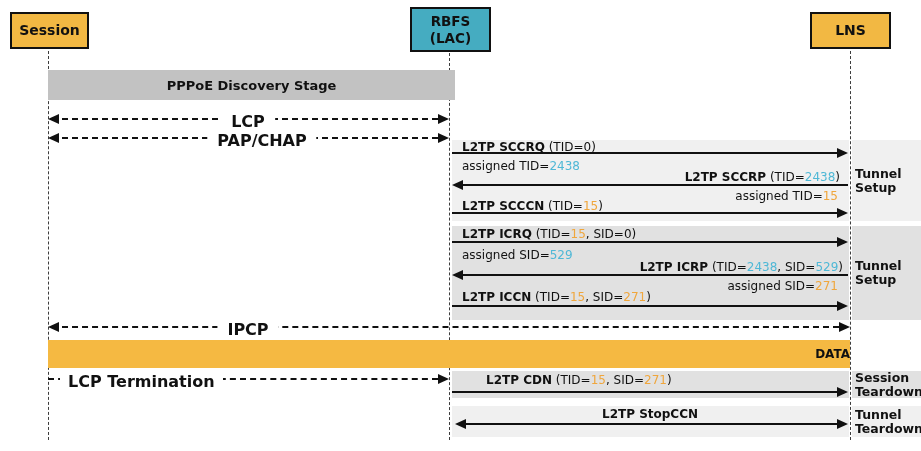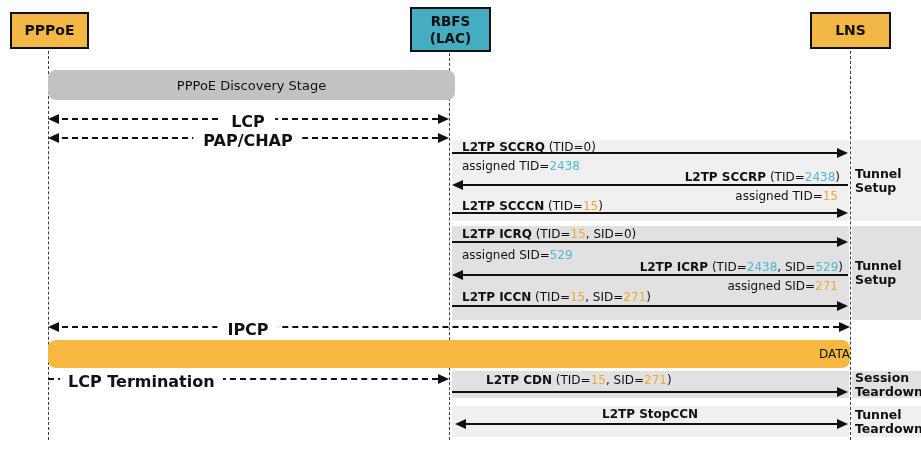--- a/index.html
+++ b/index.html
@@ -60,7 +60,7 @@
   <div class="lifeline" style="left:850px;top:51px;height:389px;"></div>
 
   <div class="actor yellow" style="left:10px;top:12px;width:79px;height:37px;">
-    <span>PPPoE</span>
+    <span>Session</span>
   </div>
   <div class="actor teal" style="left:410px;top:7px;width:81px;height:45px;font-size:13.5px;">
     <span>RBFS</span>

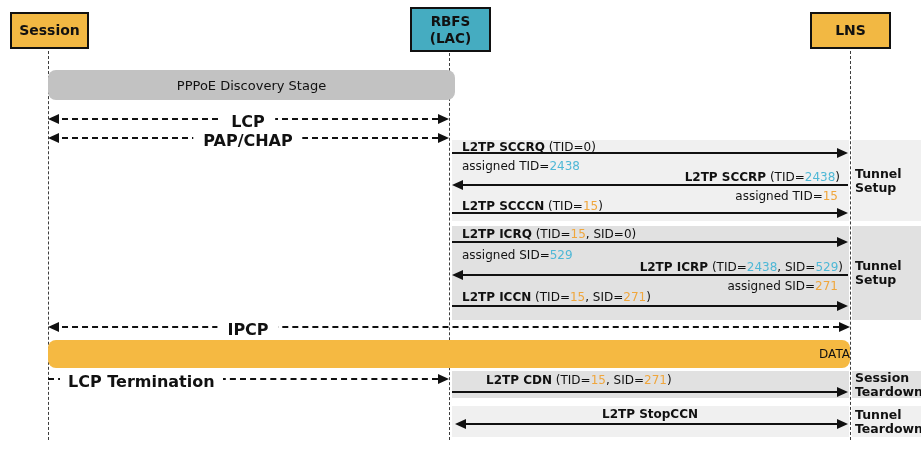--- a/index.html
+++ b/index.html
@@ -11,7 +11,7 @@
   .actor.teal{background:var(--teal);}
   .lifeline{position:absolute;width:0;border-left:1px dashed #3c3c3c;}
   .bar{position:absolute;display:flex;align-items:center;justify-content:center;
-       font-weight:normal;font-size:13px;box-sizing:border-box;border-radius:8px;}
+       font-weight:bold;font-size:13px;box-sizing:border-box;}
   .secbg{position:absolute;}
   .seclabel{position:absolute;display:flex;align-items:center;font-weight:bold;font-size:12.5px;
             line-height:1.12;padding-left:3px;box-sizing:border-box;}

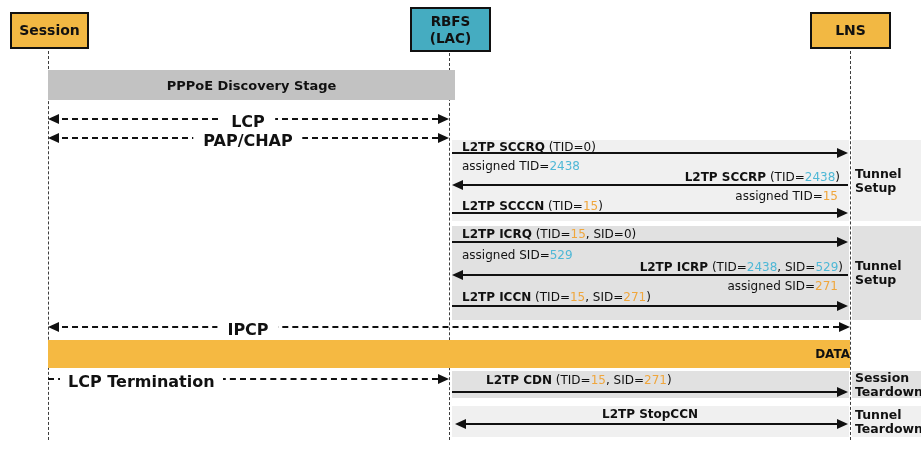--- a/index.html
+++ b/index.html
@@ -82,7 +82,7 @@
   <div class="ln-d" style="left:52px;top:137px;width:386px;"></div>
   <div class="ah-l" style="left:48px;top:133px;"></div>
   <div class="ah-r" style="left:438px;top:133px;"></div>
-  <div class="linelabel" style="left:248px;top:131px;text-align:center;">PAP/CHAP</div>
+  <div class="linelabel" style="left:262px;top:131px;text-align:center;">PAP/CHAP</div>
 
   <div class="msg" style="left:462px;top:141px;"><span class="seg b">L2TP SCCRQ</span><span class="seg"> (TID=0)</span></div>
   <div class="ln" style="left:452px;top:152px;width:390px;"></div>

